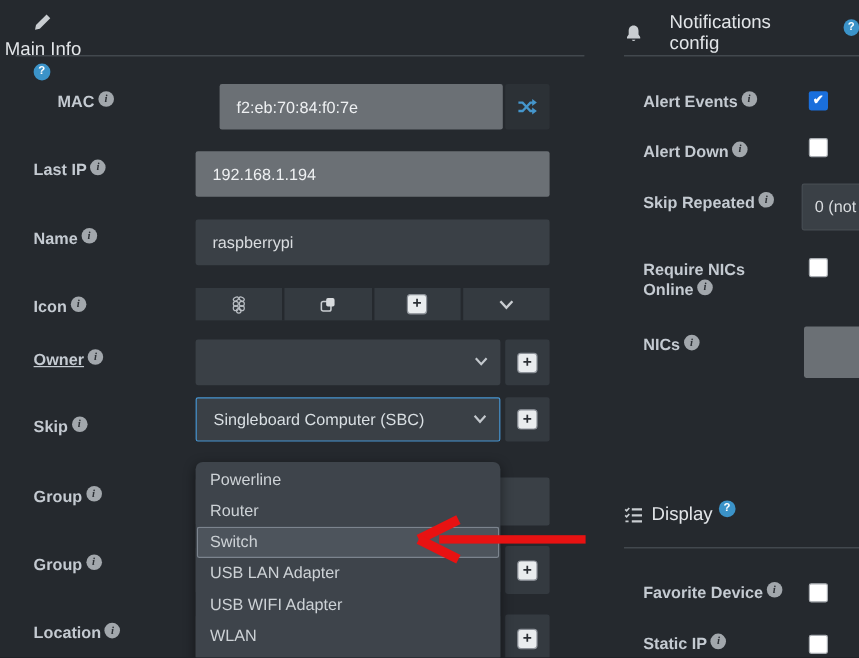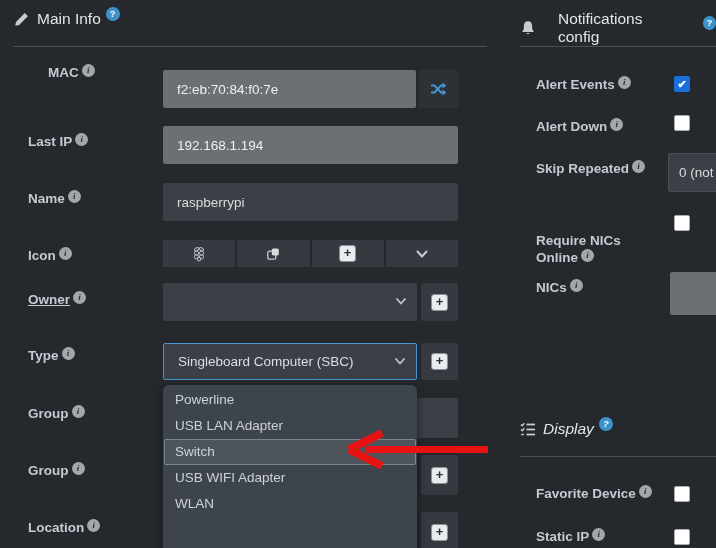--- a/index.html
+++ b/index.html
@@ -72,7 +72,7 @@
 
 <div id="screen">
 
-  <div class="sec-header" style="left:14px; top:10px;">
+  <div class="sec-header" style="left:4px; top:10px;flex-direction:column;">
     <svg width="16" height="16" viewBox="0 0 16 16">
       <path d="M10.8 2.1l3.1 3.1-8.8 8.8-3.9.8.8-3.9z" fill="#c9cdd1"></path>
     </svg>

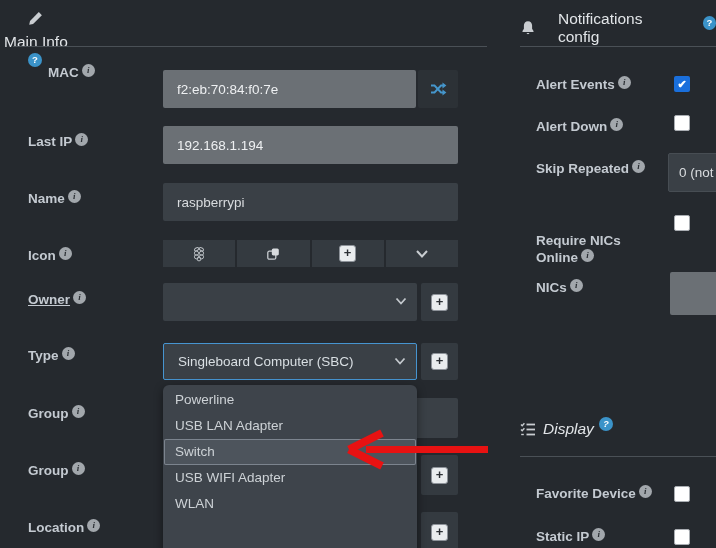--- a/index.html
+++ b/index.html
@@ -81,7 +81,7 @@
   </div>
   <div class="divider" style="left:13px; top:46px; width:474px;"></div>
 
-  <div class="flabel" style="top:64px;padding-left:20px;"><span>MAC</span><span class="info-badge">i</span></div>
+  <div class="flabel" style="top:76px;padding-left:20px;"><span>MAC</span><span class="info-badge">i</span></div>
   <div class="flabel" style="top:133px;"><span>Last IP</span><span class="info-badge">i</span></div>
   <div class="flabel" style="top:190px;"><span>Name</span><span class="info-badge">i</span></div>
   <div class="flabel" style="top:247px;"><span>Icon</span><span class="info-badge">i</span></div>

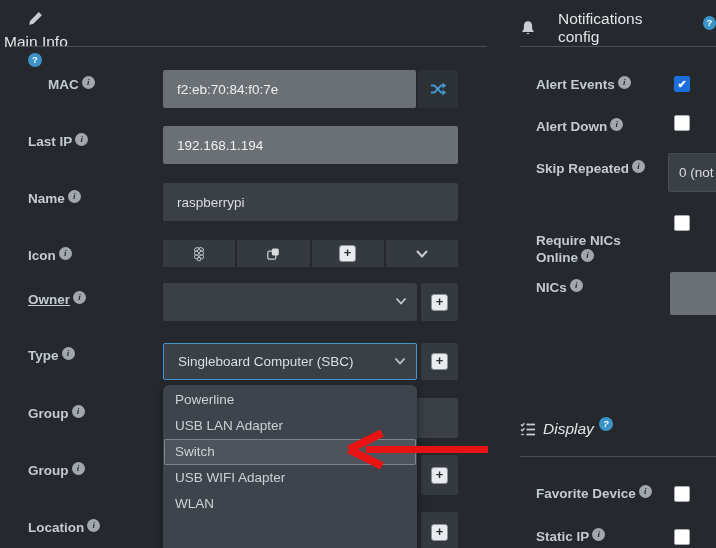--- a/index.html
+++ b/index.html
@@ -92,7 +92,7 @@
   <div class="flabel" style="top:519px;"><span>Location</span><span class="info-badge">i</span></div>
 
   <div class="ctl-row" style="top:70px; height:38px;">
-    <div class="tinput readonly" style="width:253px;">f2:eb:70:84:f0:7e</div>
+    <div class="tinput readonly" style="width:253px;margin-left:20px;">f2:eb:70:84:f0:7e</div>
     <div class="shuffle-btn">
       <svg width="18" height="18" viewBox="0 0 18 18">
         <g stroke="#4596cc" stroke-width="1.9" fill="none">

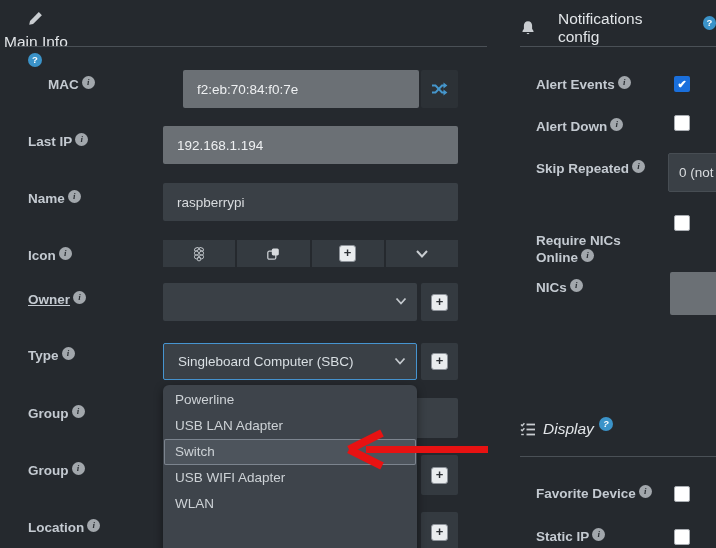--- a/index.html
+++ b/index.html
@@ -222,7 +222,7 @@
       <span>0 (not</span>
     </div>
 
-  <div class="rlabel" style="top:232px;"><span>Require NICs</span><br><span>Online</span><span class="info-badge">i</span></div>
+  <div class="rlabel" style="top:216px;"><span>Require NICs</span><br><span>Online</span><span class="info-badge">i</span></div>
   <span class="checkbox unchecked" style="top:215px;"></span>
 
   <div class="rlabel" style="top:279px;"><span>NICs</span><span class="info-badge">i</span></div>

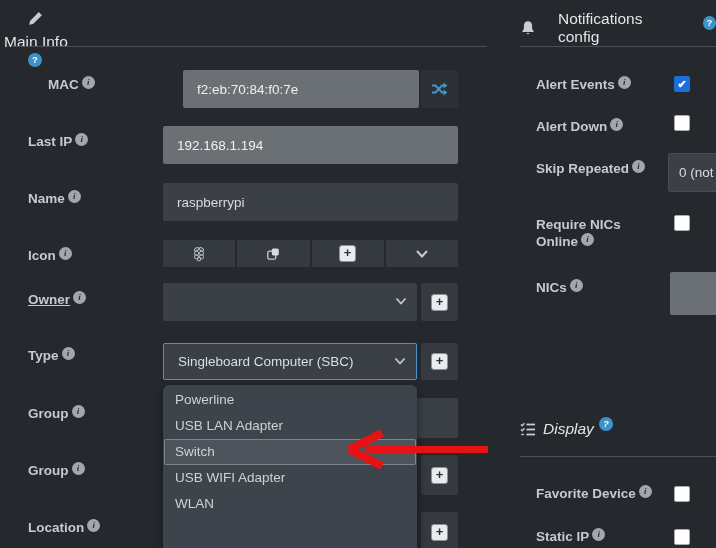--- a/index.html
+++ b/index.html
@@ -86,7 +86,7 @@
   <div class="flabel" style="top:190px;"><span>Name</span><span class="info-badge">i</span></div>
   <div class="flabel" style="top:247px;"><span>Icon</span><span class="info-badge">i</span></div>
   <div class="flabel" style="top:291px;text-decoration:underline;"><span>Owner</span><span class="info-badge">i</span></div>
-  <div class="flabel" style="top:347px;"><span>Type</span><span class="info-badge">i</span></div>
+  <div class="flabel" style="top:347px;"><span>Skip</span><span class="info-badge">i</span></div>
   <div class="flabel" style="top:405px;"><span>Group</span><span class="info-badge">i</span></div>
   <div class="flabel" style="top:462px;"><span>Group</span><span class="info-badge">i</span></div>
   <div class="flabel" style="top:519px;"><span>Location</span><span class="info-badge">i</span></div>

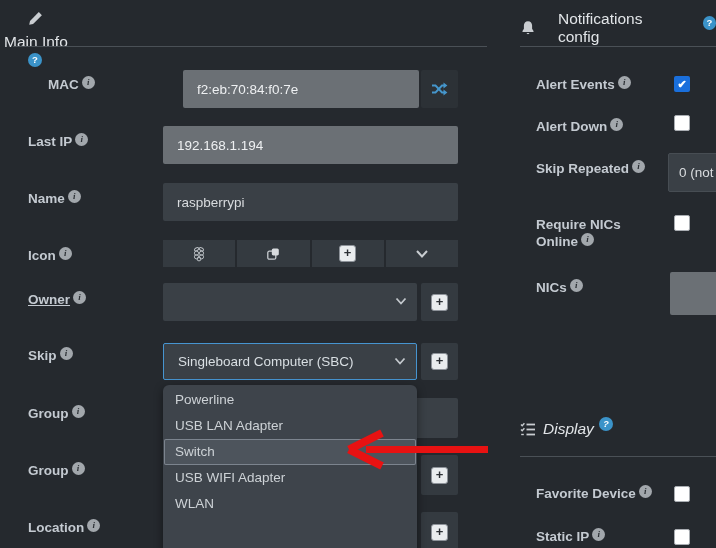--- a/index.html
+++ b/index.html
@@ -155,7 +155,7 @@
     </div>
   </div>
 
-  <div class="ctl-row" style="top:343px; height:37px;">
+  <div class="ctl-row" style="top:331px; height:37px;">
     <div class="sel focused" style="width:254px; margin-right:4px;">
       <span>Singleboard Computer (SBC)</span>
       <svg class="chev" width="12" height="9" viewBox="0 0 12 9">

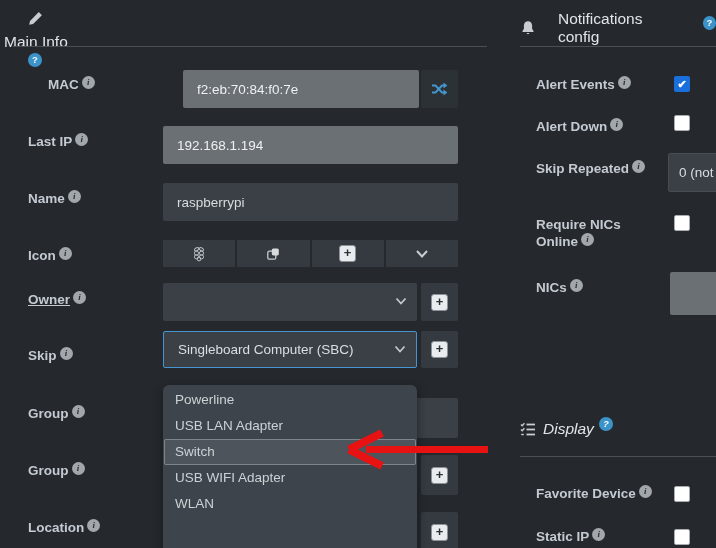--- a/index.html
+++ b/index.html
@@ -187,6 +187,7 @@
 
   <div class="dropdown">
     <div class="dd-option">Powerline</div>
+    <div class="dd-option">Router</div>
     <div class="dd-option">USB LAN Adapter</div>
     <div class="dd-option highlighted">Switch</div>
     <div class="dd-option">USB WIFI Adapter</div>

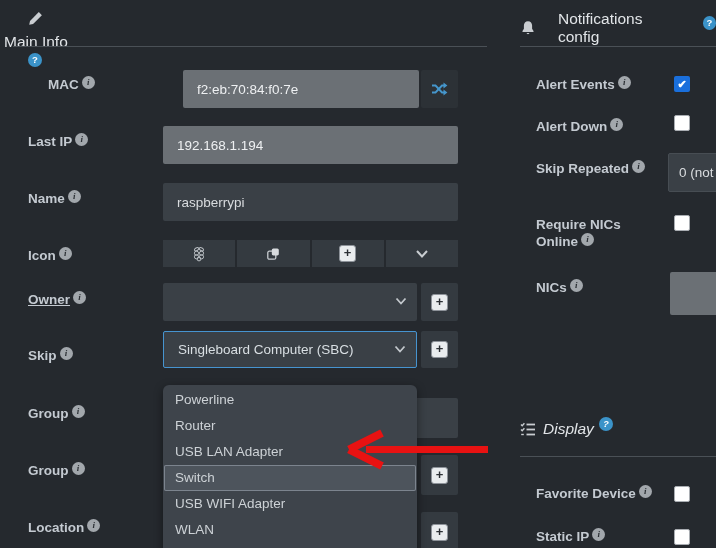--- a/index.html
+++ b/index.html
@@ -229,7 +229,7 @@
   <div class="rlabel" style="top:279px;"><span>NICs</span><span class="info-badge">i</span></div>
   <div class="nics-box"></div>
 
-  <div class="sec-header" style="left:520px; top:420px;font-style:italic;">
+  <div class="sec-header" style="left:520px; top:420px;">
     <svg width="16" height="15" viewBox="0 0 16 15">
       <g stroke="#c9cdd1" stroke-width="1.8" fill="none">
         <line x1="6.5" y1="2.5" x2="15" y2="2.5"></line>

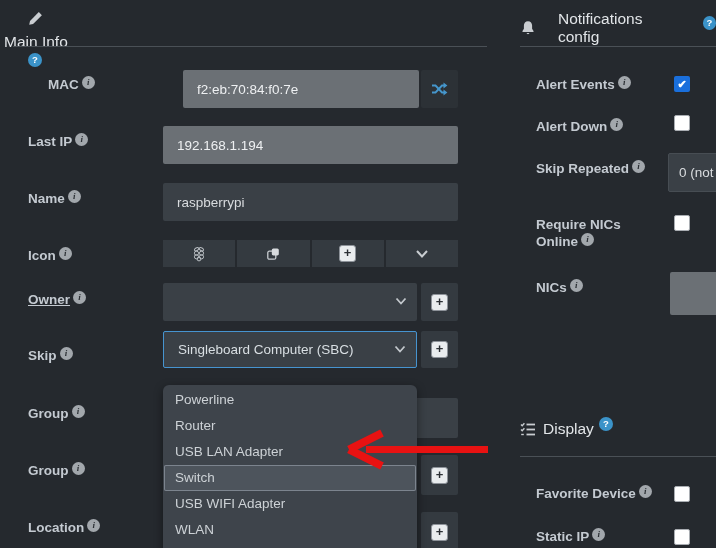--- a/index.html
+++ b/index.html
@@ -188,8 +188,8 @@
   <div class="dropdown">
     <div class="dd-option">Powerline</div>
     <div class="dd-option">Router</div>
+    <div class="dd-option highlighted">Switch</div>
     <div class="dd-option">USB LAN Adapter</div>
-    <div class="dd-option highlighted">Switch</div>
     <div class="dd-option">USB WIFI Adapter</div>
     <div class="dd-option">WLAN</div>
   </div>

